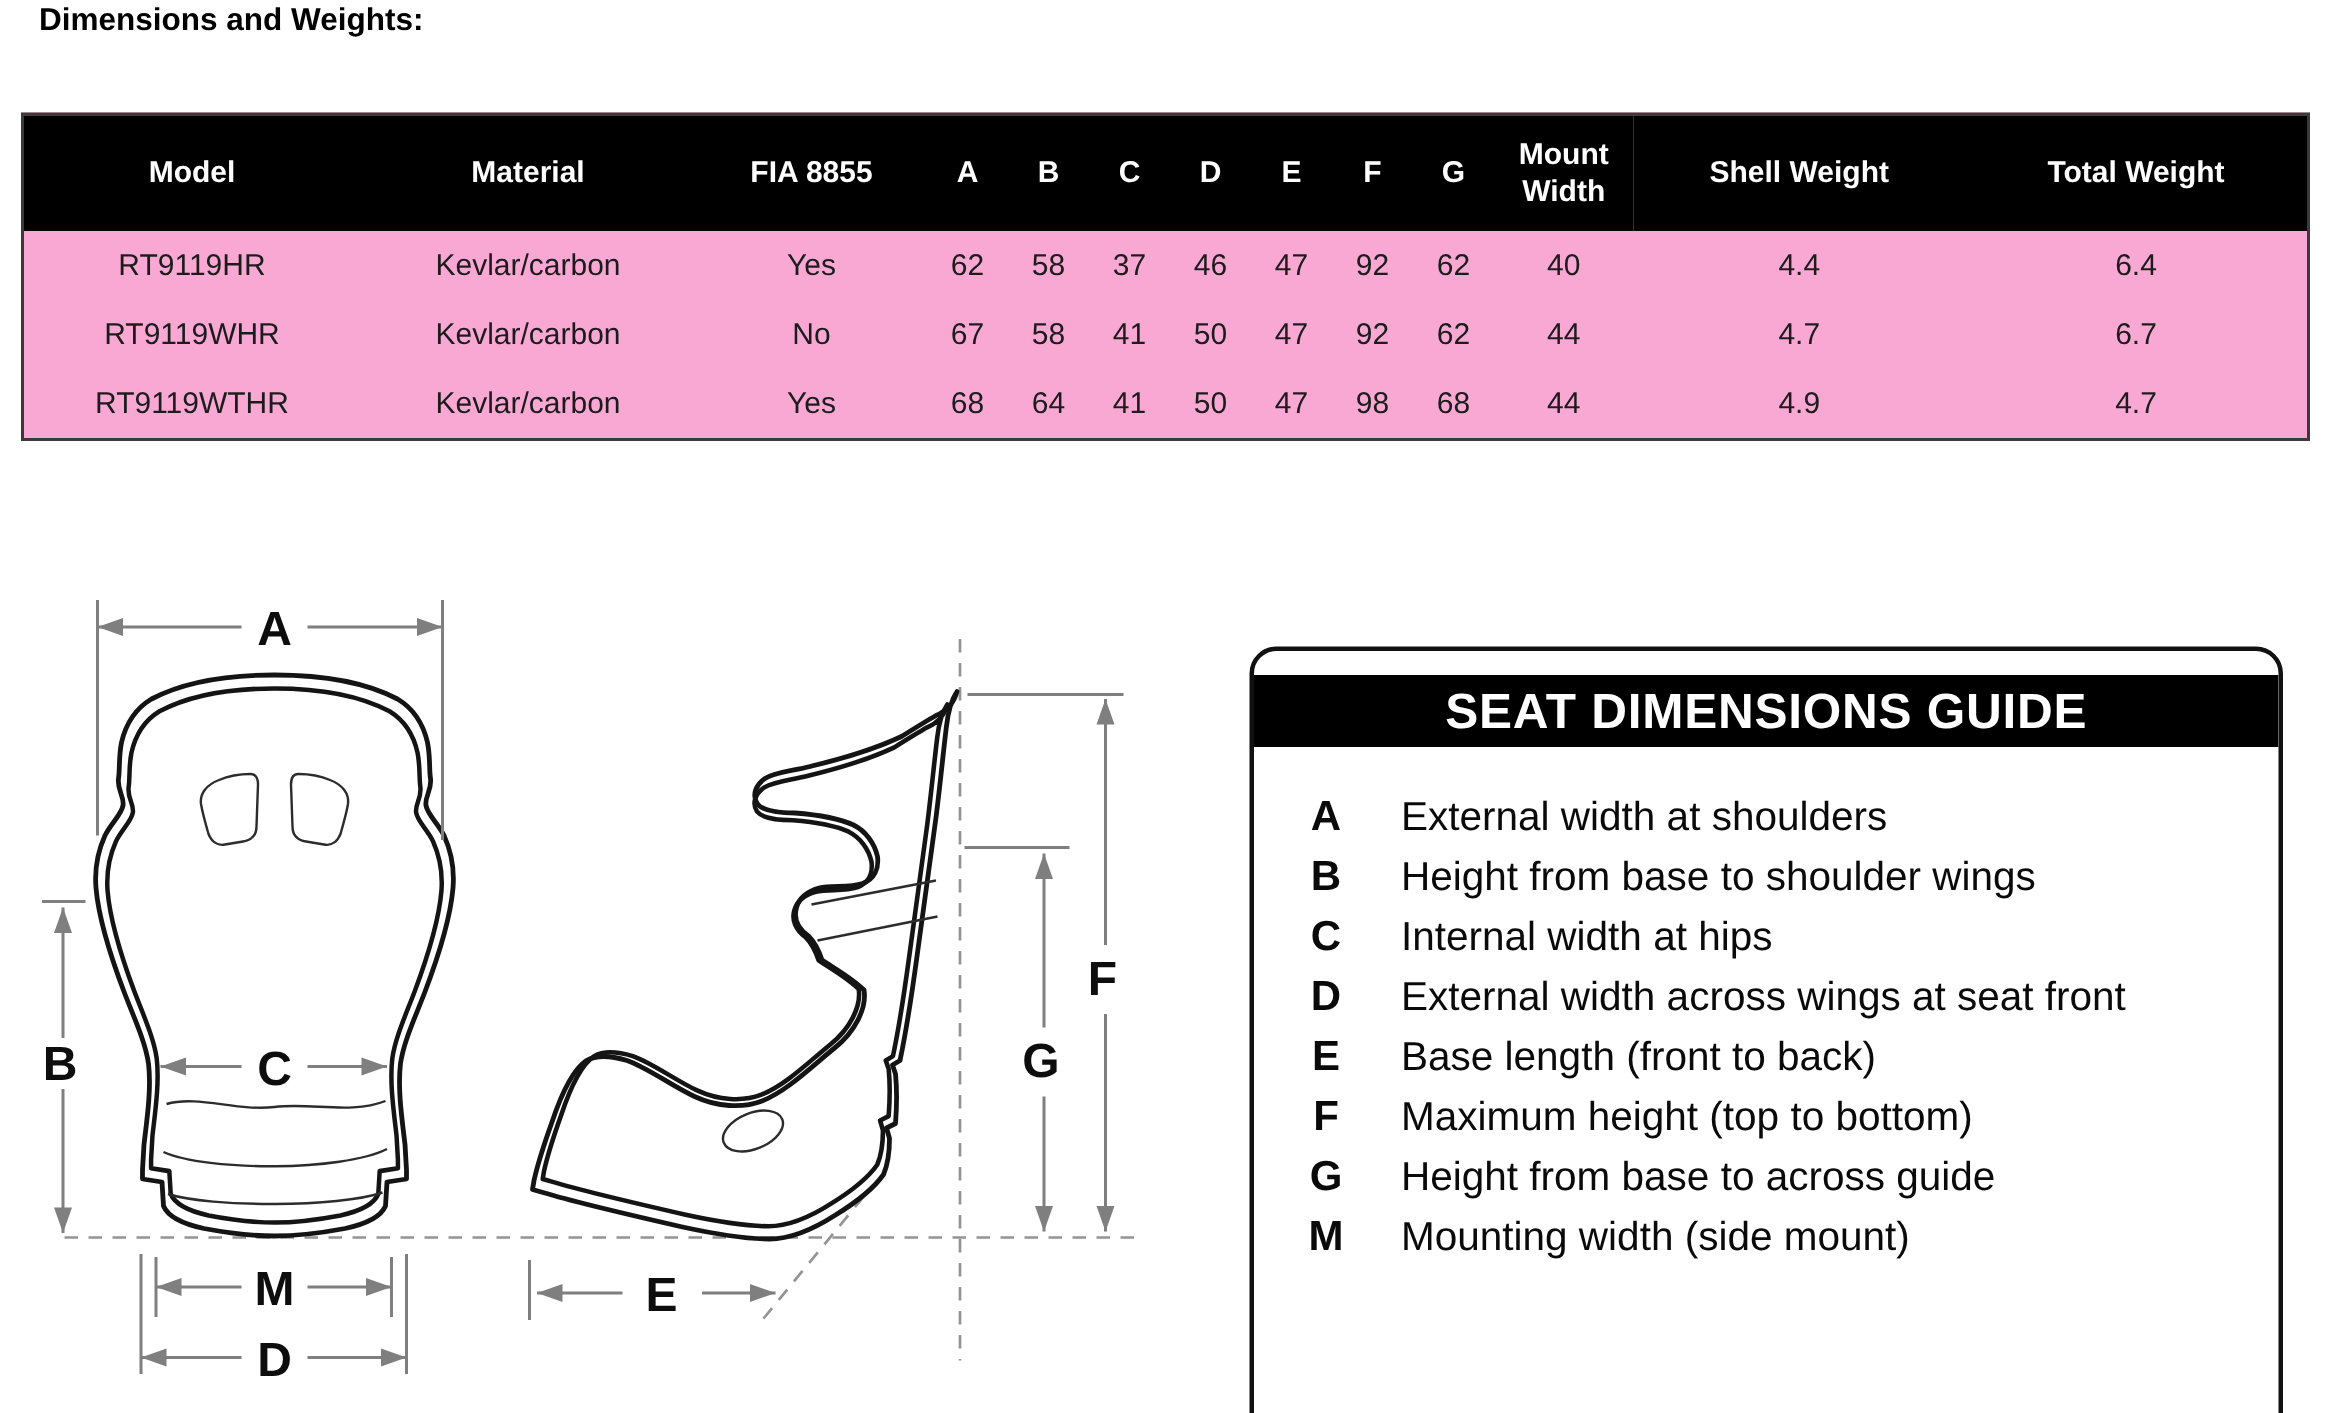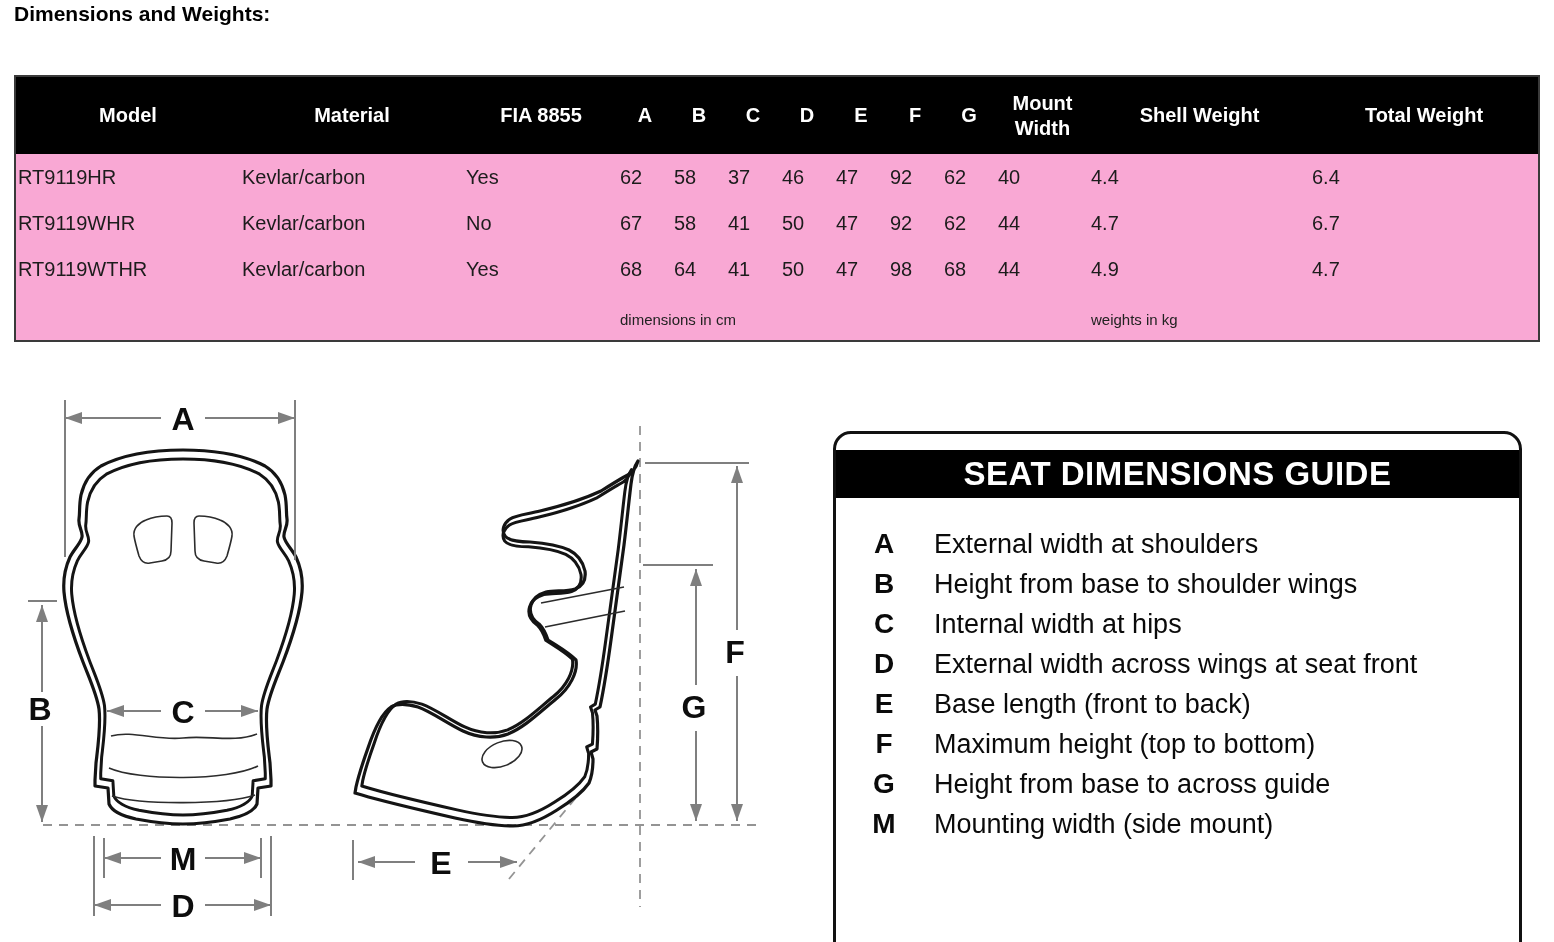--- a/index.html
+++ b/index.html
@@ -6,7 +6,7 @@
   body{font-family:"Liberation Sans","DejaVu Sans",sans-serif;color:#111;}
   .page{position:relative;width:1554px;height:942px;background:#fff;overflow:hidden;}
 
-  .page-title{position:absolute;left:14px;top:2px;font-size:21px;font-weight:700;color:#000;}
+  .page-title{position:absolute;left:26px;top:2px;font-size:21px;font-weight:700;color:#000;}
 
   
   .spec-table-wrap{position:absolute;left:14px;top:75px;width:1526px;border:2px solid #3a3a3a;box-sizing:border-box;background:#f9a8d4;}

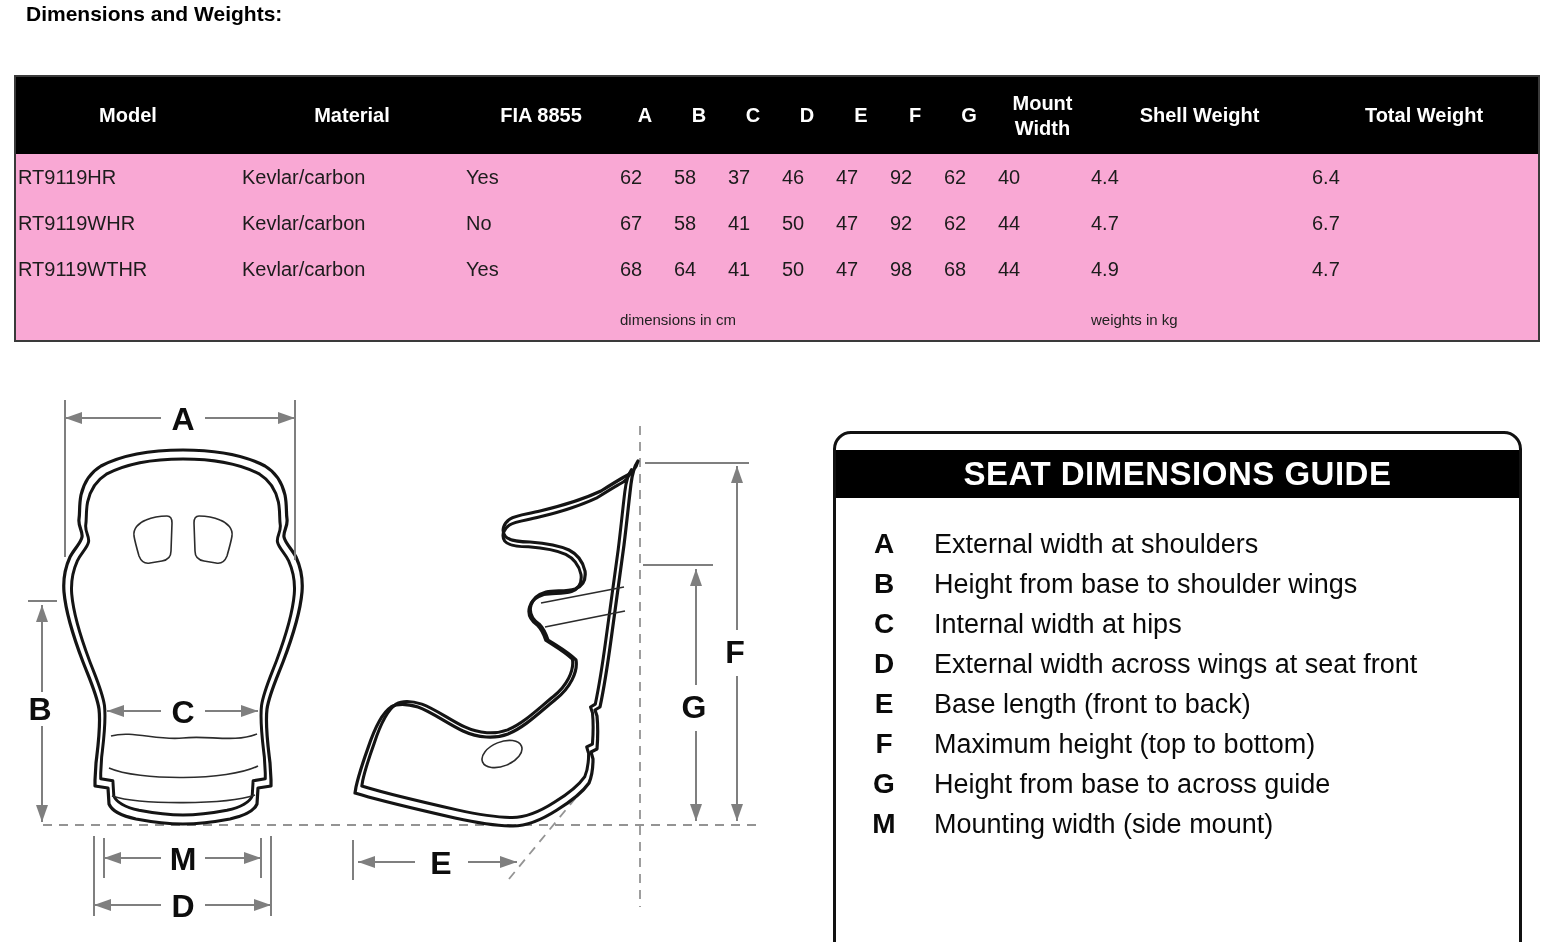--- a/index.html
+++ b/index.html
@@ -12,7 +12,7 @@
   .spec-table-wrap{position:absolute;left:14px;top:75px;width:1526px;border:2px solid #3a3a3a;box-sizing:border-box;background:#f9a8d4;}
   table.spec{width:100%;border-collapse:collapse;table-layout:fixed;}
   table.spec th{background:#000;color:#fff;font-weight:700;font-size:20px;height:77px;padding:0 2px;line-height:1.25;vertical-align:middle;text-align:center;}
-  table.spec td{font-size:20px;color:#1c1c1c;height:46px;padding:0 2px;vertical-align:middle;}
+  table.spec td{font-size:20px;color:#1c1c1c;text-align:center;height:46px;padding:0 2px;vertical-align:middle;}
   table.spec .footnote{font-size:15px;color:#222;height:42px;padding-top:6px;vertical-align:middle;}
 
   

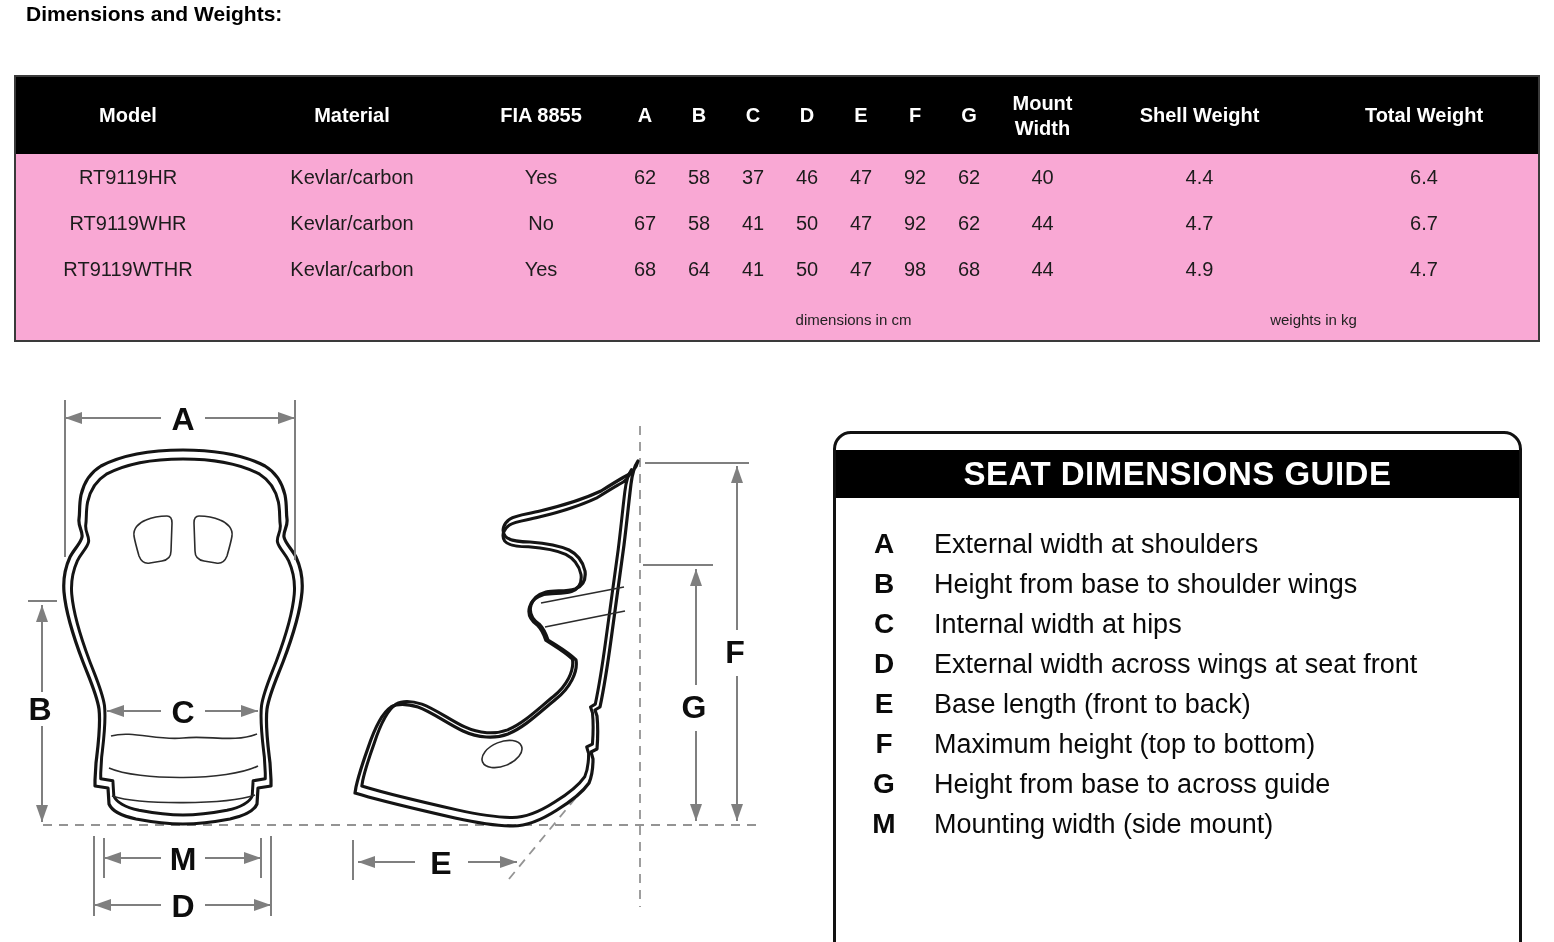--- a/index.html
+++ b/index.html
@@ -121,11 +121,6 @@
           <td>4.9</td>
           <td>4.7</td>
         </tr>
-        <tr>
-          <td colspan="3"></td>
-          <td class="footnote" colspan="8">dimensions in cm</td>
-          <td class="footnote" colspan="2">weights in kg</td>
-        </tr>
       </tbody>
     </table>
   </div>

